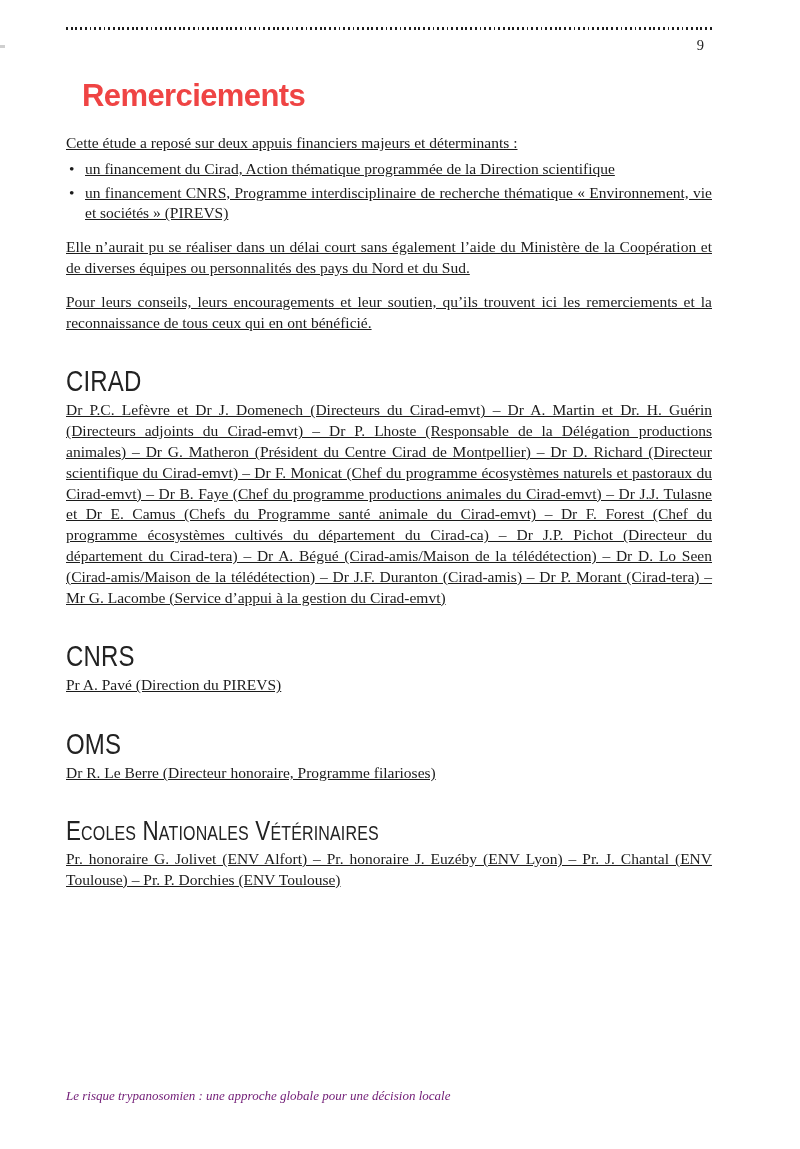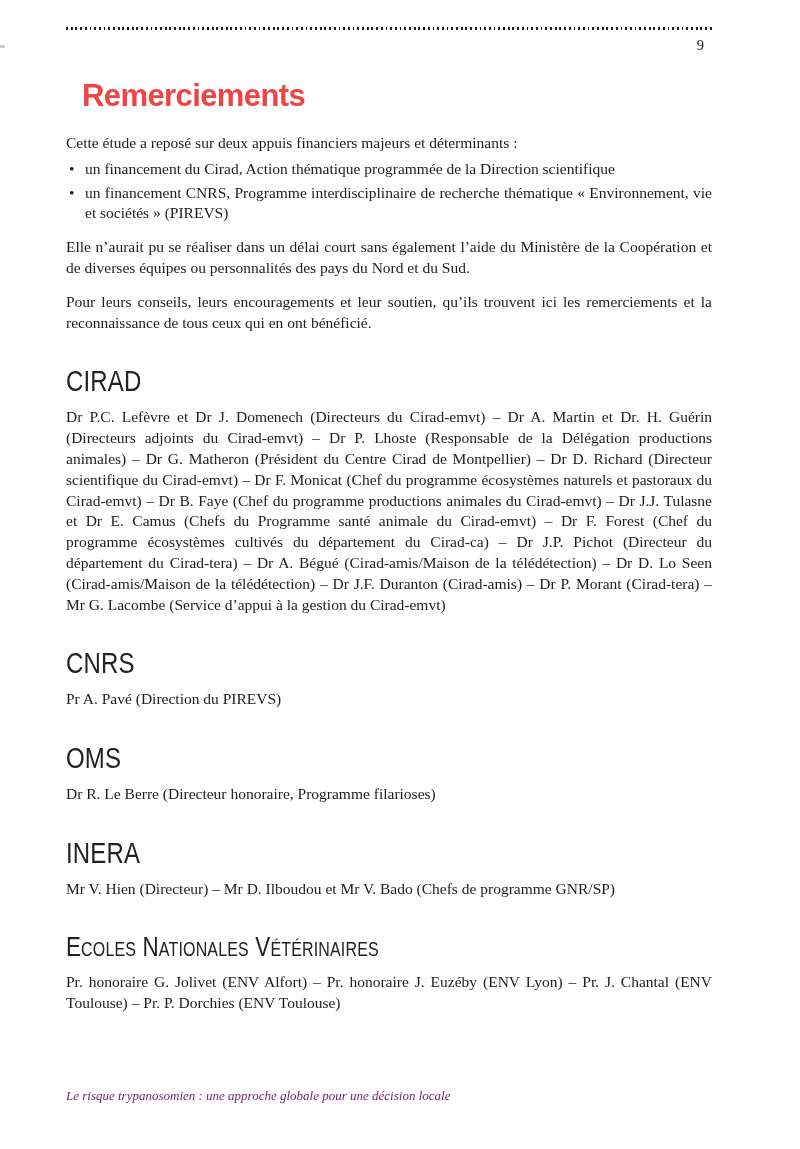--- a/index.html
+++ b/index.html
@@ -49,6 +49,7 @@
     line-height: 20.8px;
     margin: 0;
     text-align: justify;
+    text-decoration: underline;
   }
   .lead {
     margin-top: 21px;

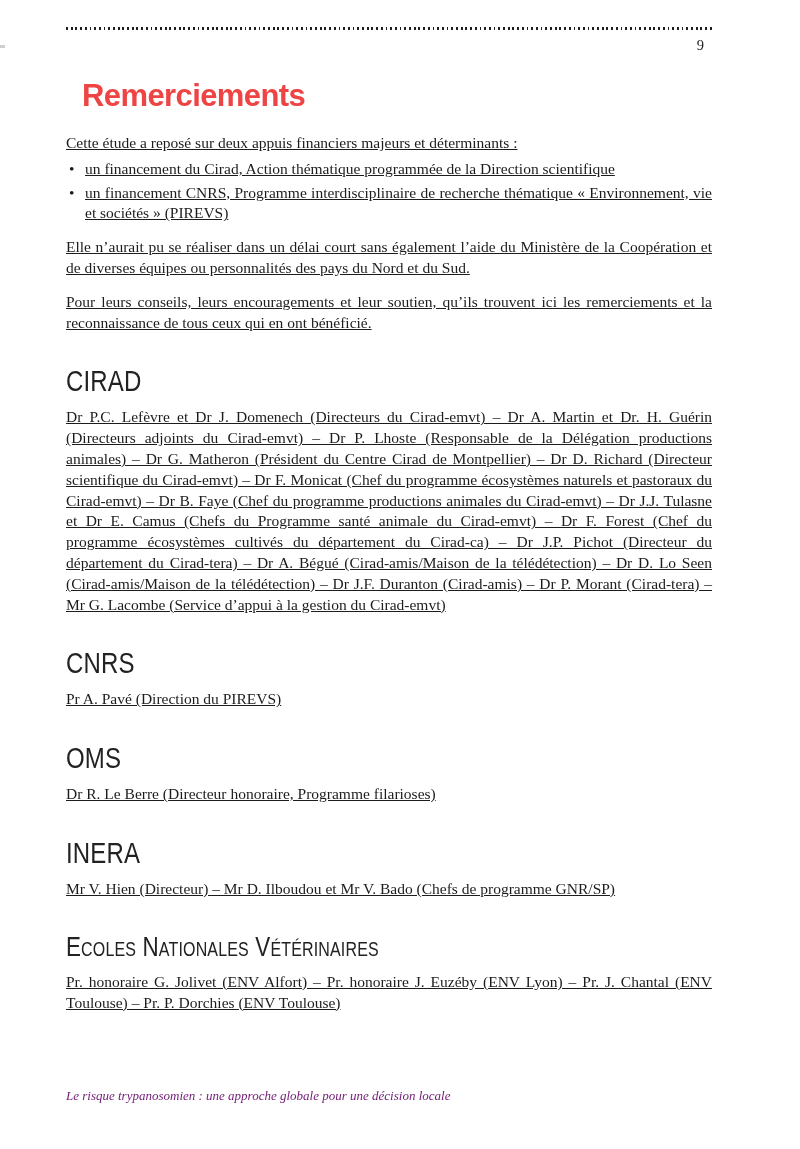--- a/index.html
+++ b/index.html
@@ -95,7 +95,7 @@
     font-size: 28px;
   }
   .section p {
-    margin-top: 11px;
+    margin-top: 4px;
   }
   .footer-note {
     position: absolute;

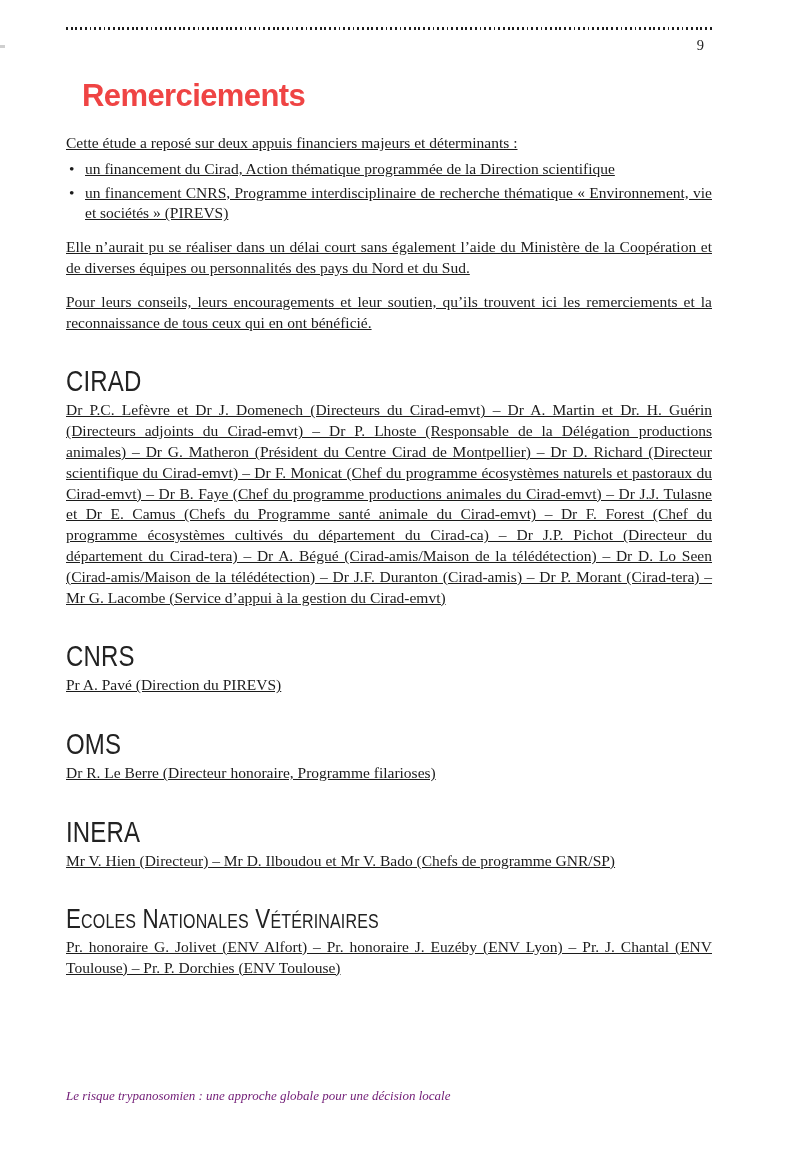--- a/index.html
+++ b/index.html
@@ -163,10 +163,6 @@
     </div>
 
 
-    <div class="section">
-      <h2 class="org-heading">INERA</h2>
-      <p>Mr V. Hien (Directeur) – Mr D. Ilboudou et Mr V. Bado (Chefs de programme GNR/SP)</p>
-    </div>
 
     <div class="section">
       <h2 class="org-heading smallcaps">Ecoles Nationales Vétérinaires</h2>

